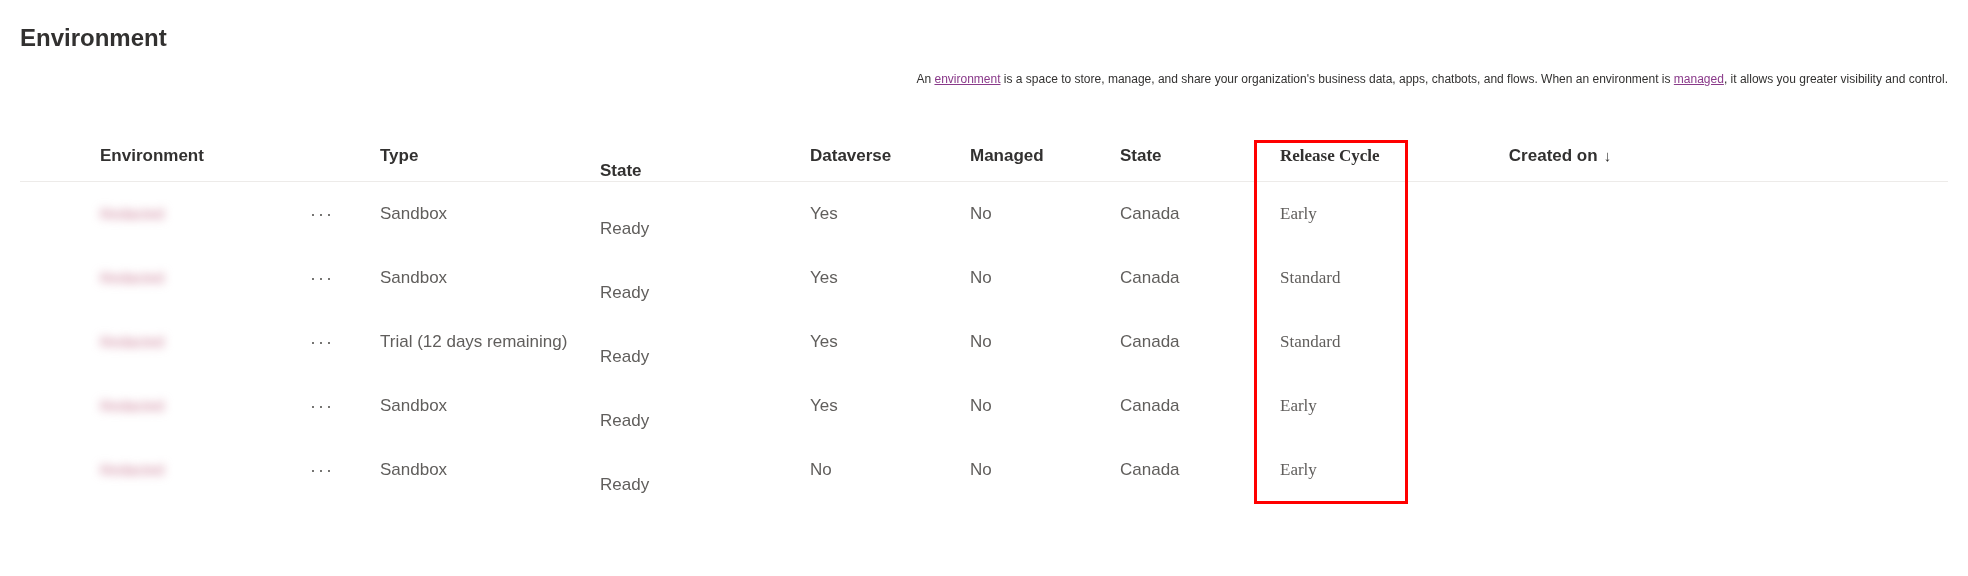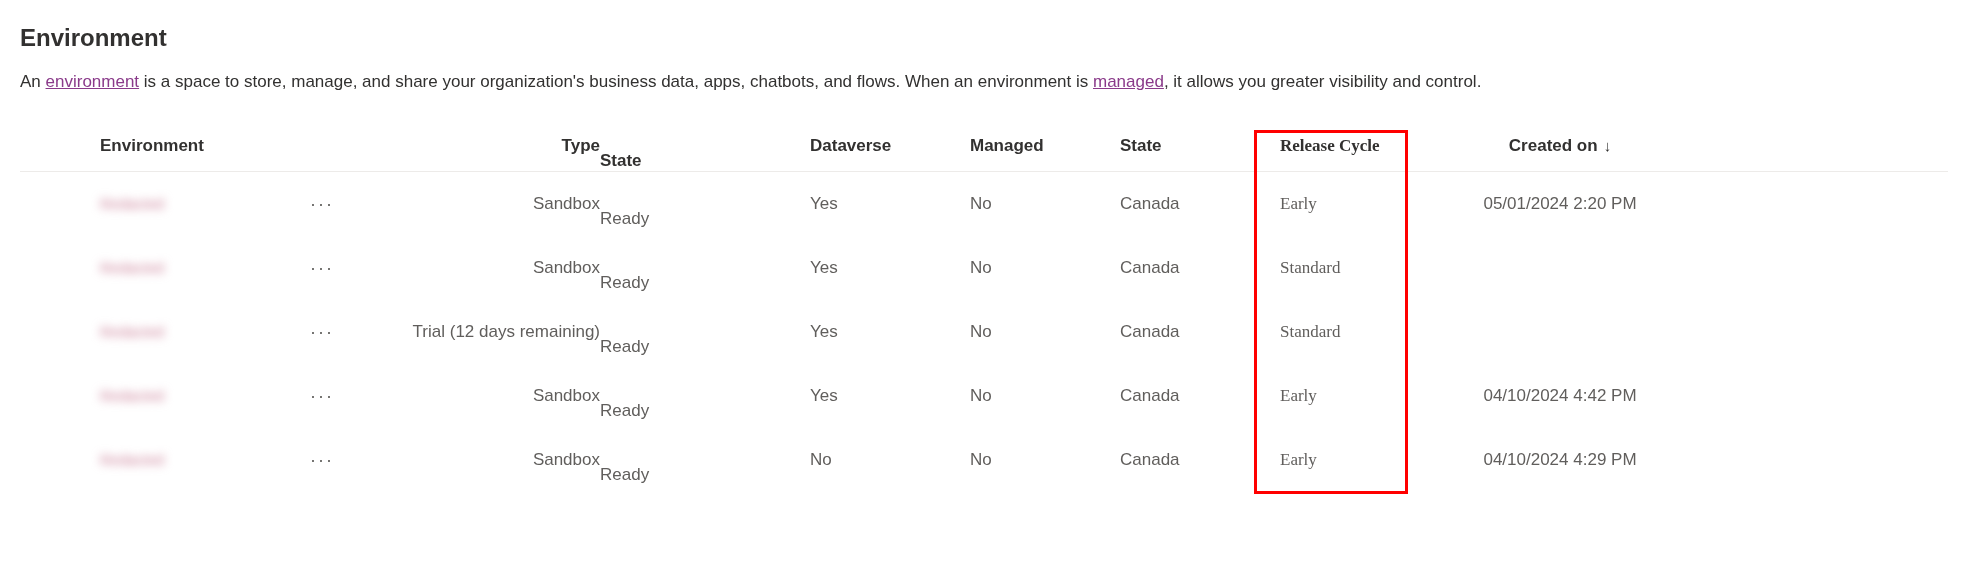--- a/index.html
+++ b/index.html
@@ -17,9 +17,10 @@
       color: #323130;
     }
     .description {
-      font-size: 17px;
+      font-size: 12px;
       color: #323130;
-      margin-bottom: 28px;
+      margin-bottom: 44px;
+      text-align: right;
     }
     .description a {
       color: #8a3a8a;

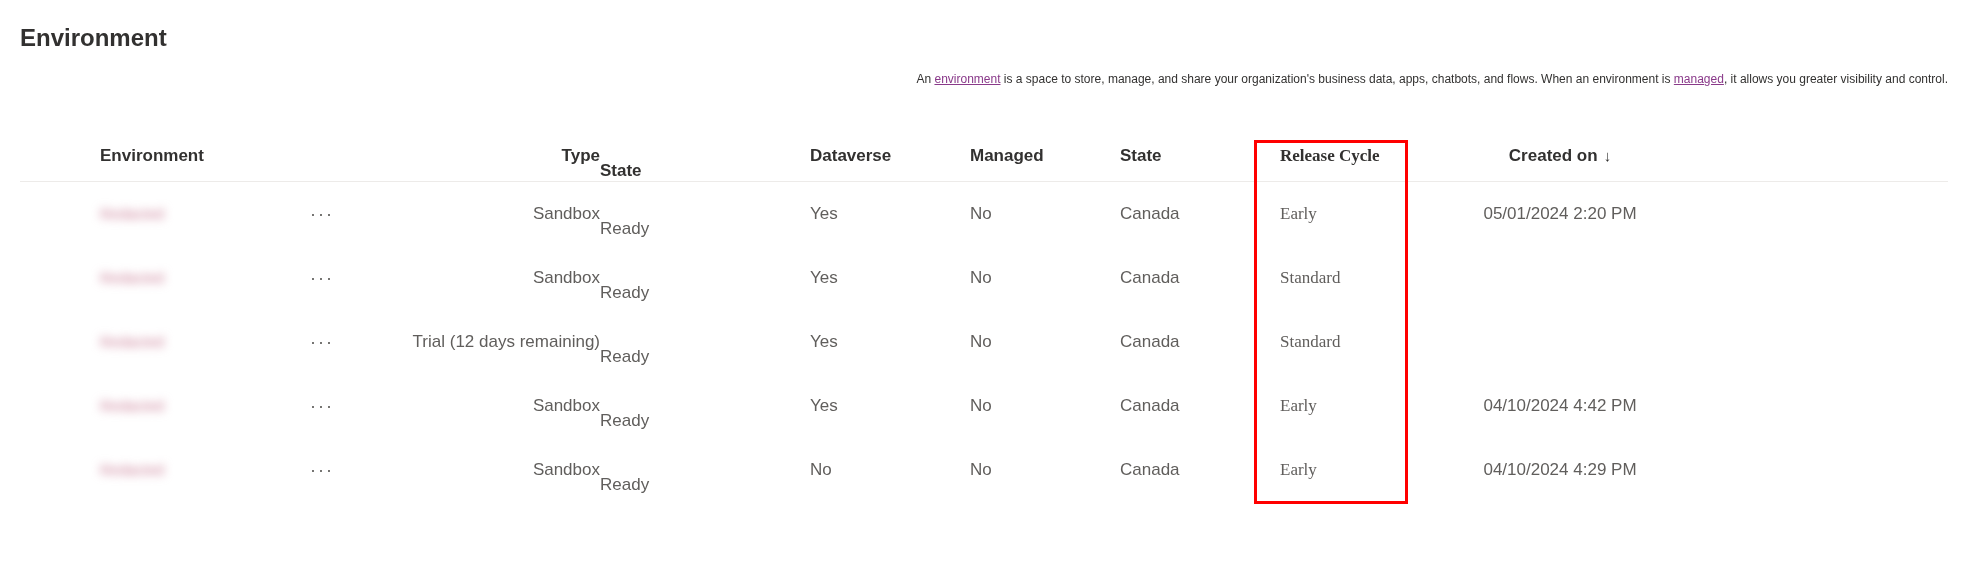--- a/index.html
+++ b/index.html
@@ -50,7 +50,7 @@
     .col-select { width: 60px; flex-shrink: 0; }
     .col-env { width: 230px; flex-shrink: 0; padding-left: 20px; }
     .col-more { width: 70px; flex-shrink: 0; text-align: left; color: #605e5c; font-size: 18px; letter-spacing: 2px; cursor: pointer; }
-    .col-type { width: 220px; flex-shrink: 0; text-align: right; }
+    .col-type { width: 220px; flex-shrink: 0; }
     .col-state { width: 210px; flex-shrink: 0; margin-top: 30px; }
     .col-dataverse { width: 160px; flex-shrink: 0; }
     .col-managed { width: 150px; flex-shrink: 0; }

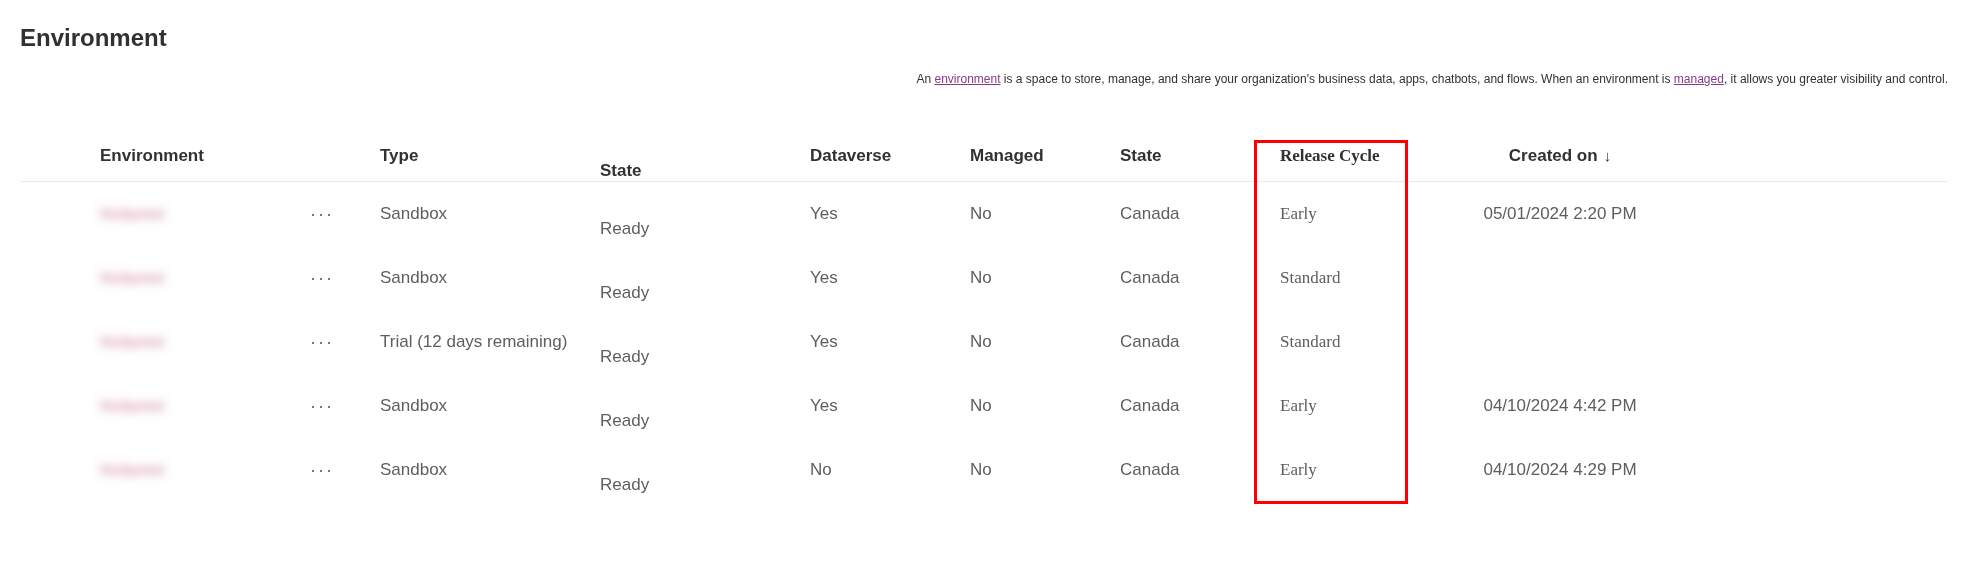--- a/index.html
+++ b/index.html
@@ -111,7 +111,6 @@
         <div class="col-managed">No</div>
         <div class="col-region">Canada</div>
         <div class="col-release">Early</div>
-        <div class="col-created">05/01/2024 2:20 PM</div>
       </div>
       <div class="table-row">
         <div class="col-select"></div>

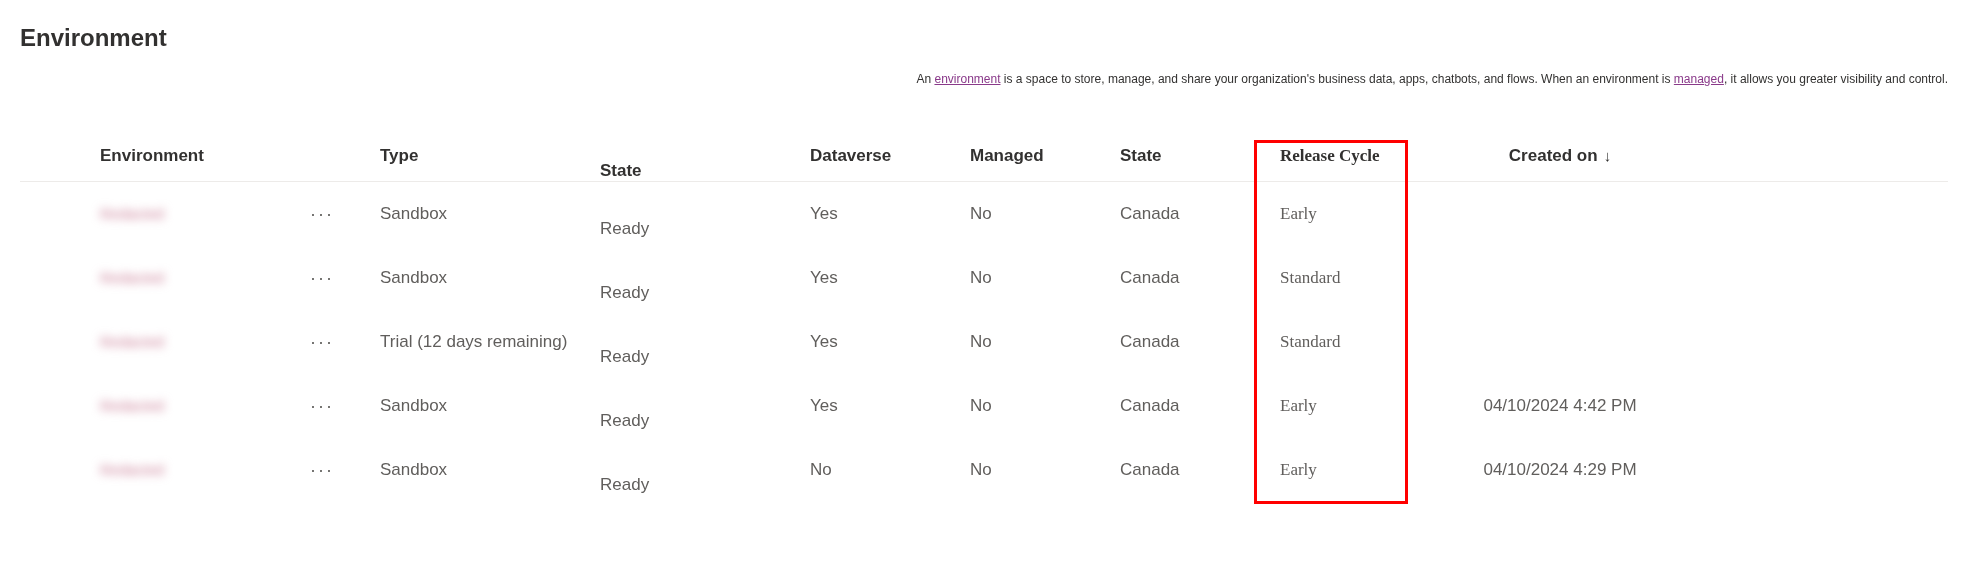--- a/index.html
+++ b/index.html
@@ -144,7 +144,6 @@
         <div class="col-managed">No</div>
         <div class="col-region">Canada</div>
         <div class="col-release">Early</div>
-        <div class="col-created">04/10/2024 4:42 PM</div>
       </div>
       <div class="table-row">
         <div class="col-select"></div>

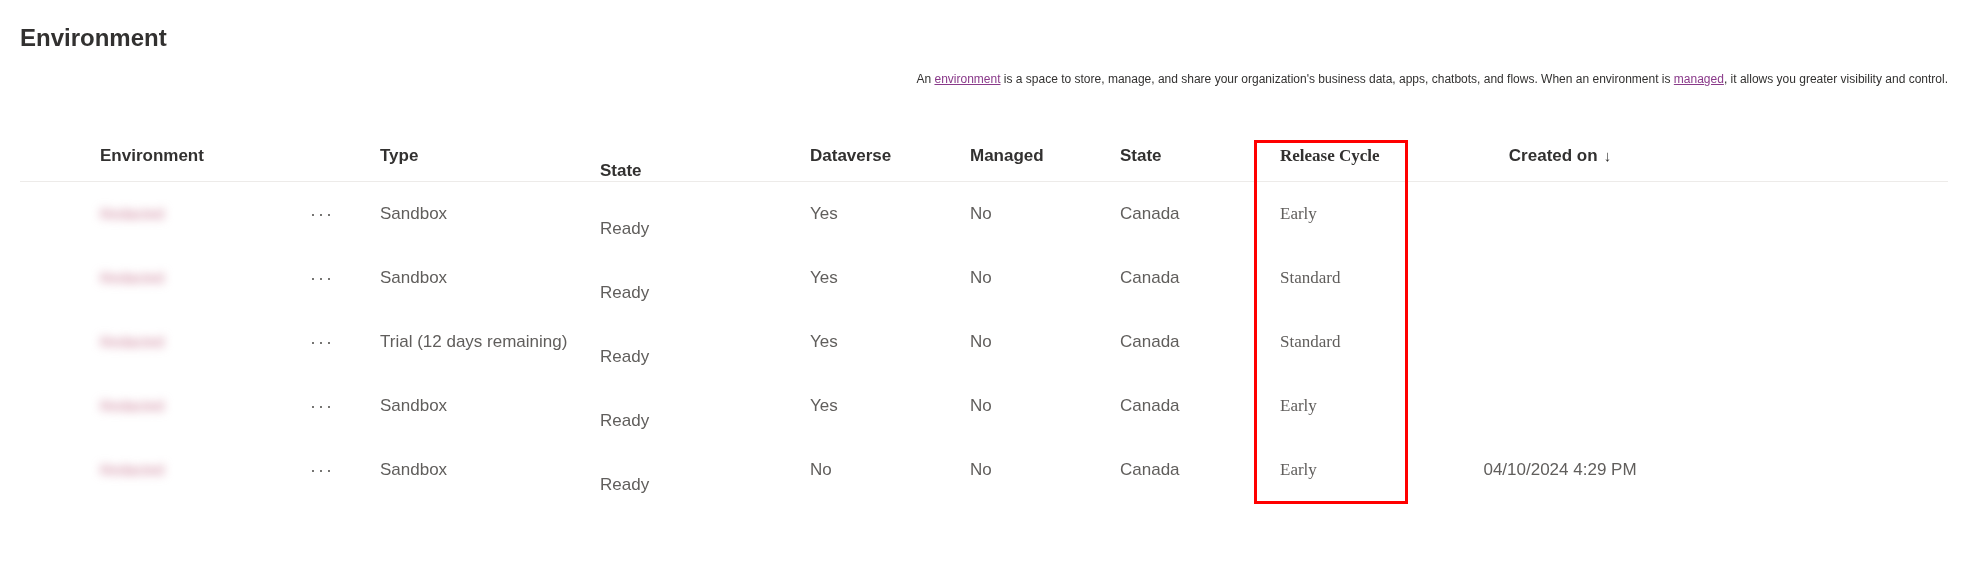--- a/index.html
+++ b/index.html
@@ -155,7 +155,6 @@
         <div class="col-managed">No</div>
         <div class="col-region">Canada</div>
         <div class="col-release">Early</div>
-        <div class="col-created">04/10/2024 4:29 PM</div>
       </div>
     </div>
 

